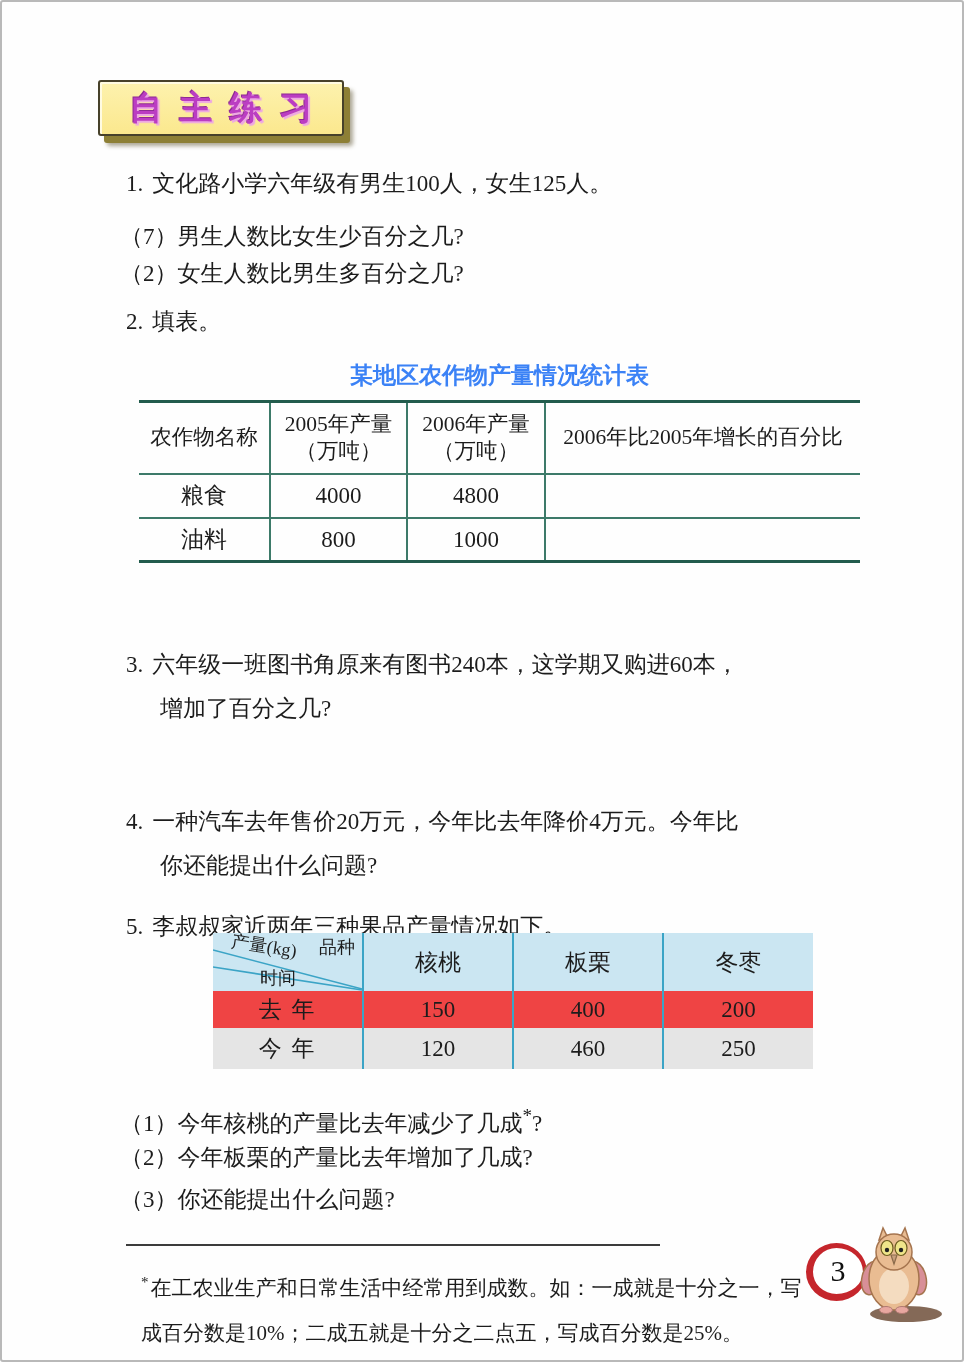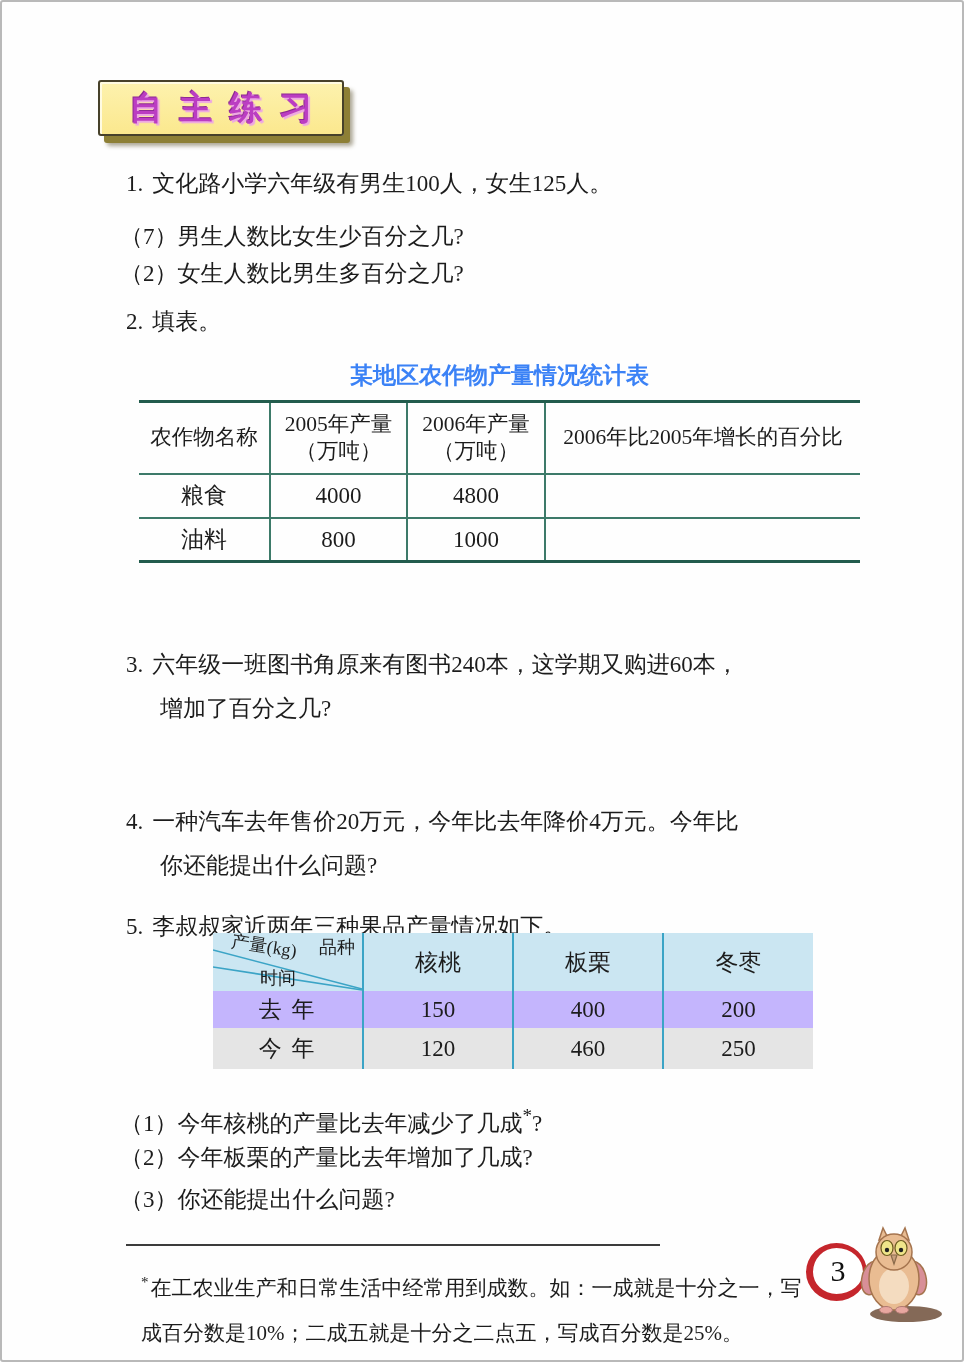--- a/index.html
+++ b/index.html
@@ -77,7 +77,7 @@
   .t2 td:not(:last-child){ border-right:2px solid #3ba4c6; }
   .t2 col { width:150px; }
   .t2 tr.hdr td { background:#cbe6f2; height:58px; }
-  .t2 tr.row-y td { background:#c4b5fd; height:37px; }
+  .t2 tr.row-y td { background:#ef4444; height:37px; }
   .t2 tr.row-b td { background:#e5e5e5; height:41px; }
   .t2 .rl { letter-spacing:2px; }
   .corner { position:relative; }

